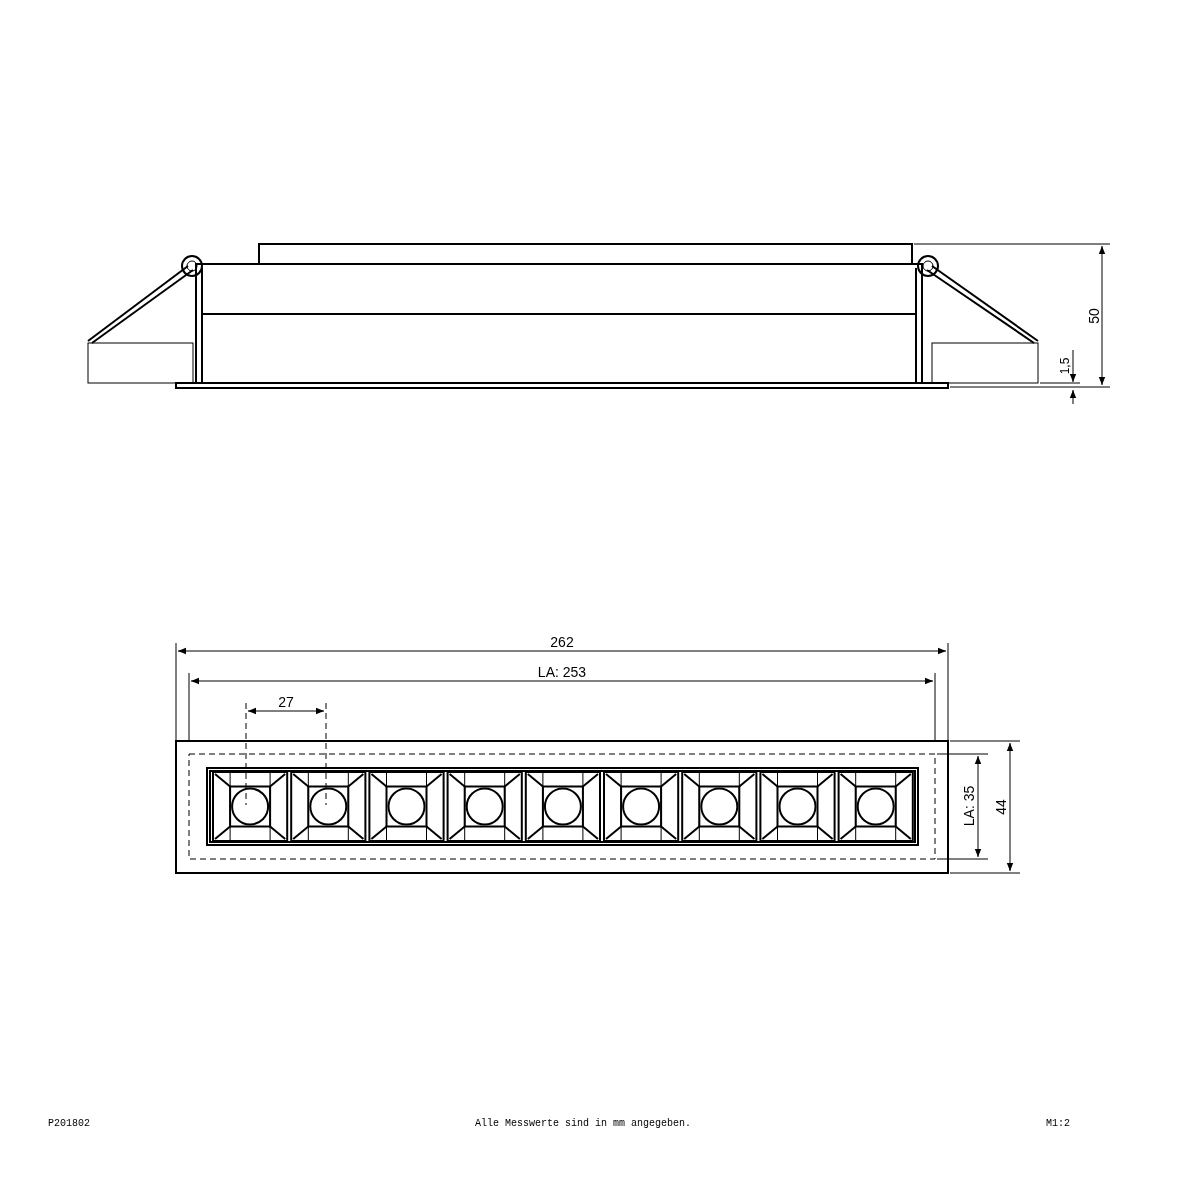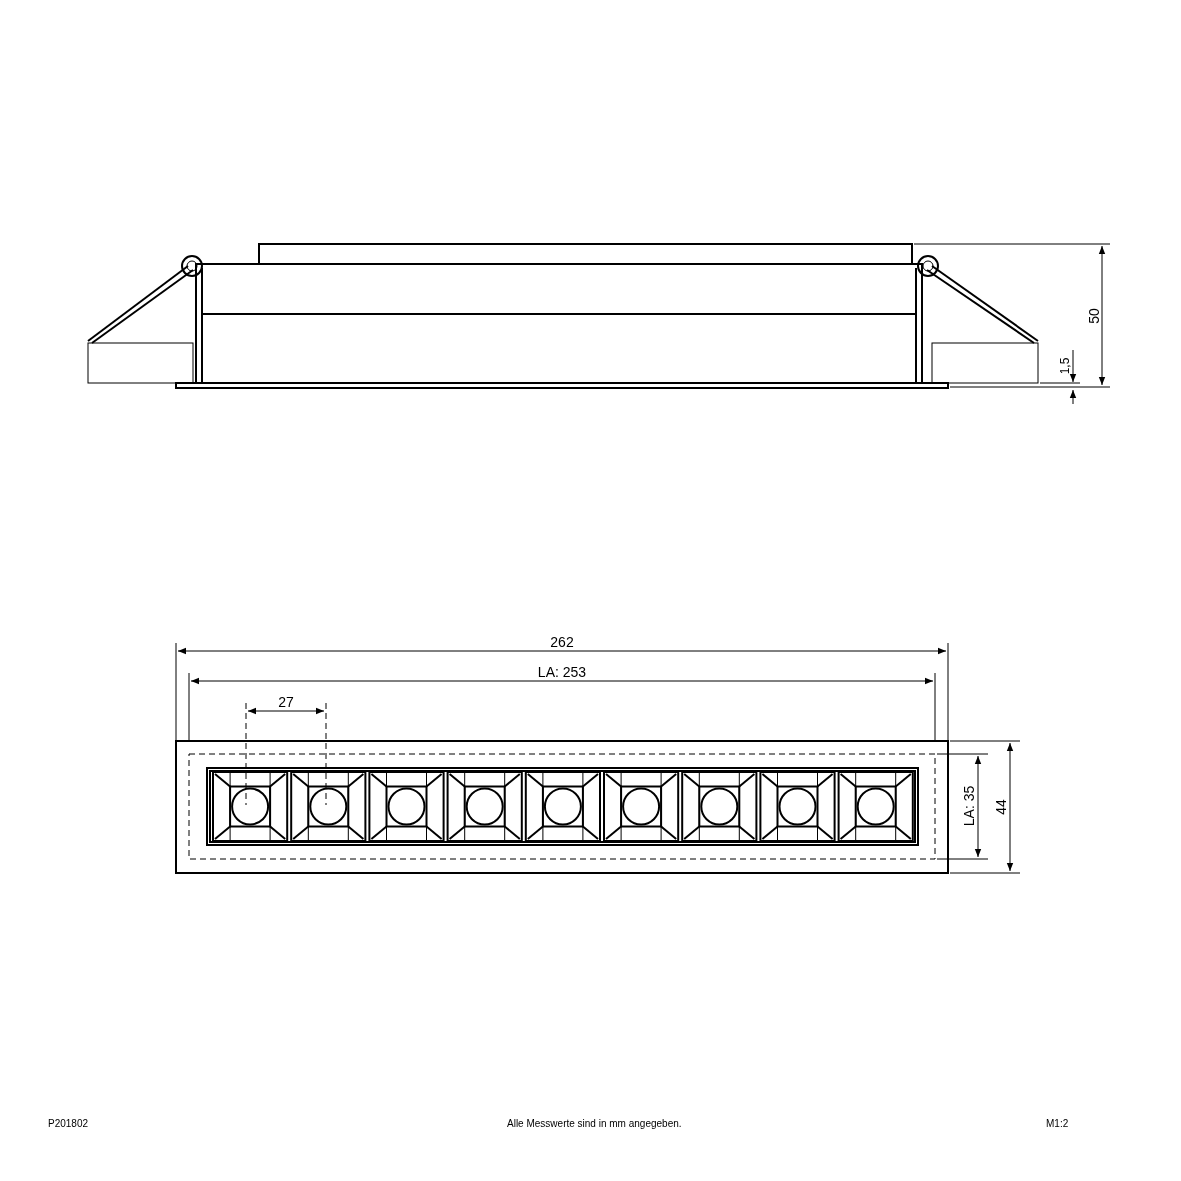--- a/index.html
+++ b/index.html
@@ -10,7 +10,7 @@
   .dash { stroke: #000; fill: none; stroke-width: 1; stroke-dasharray: 6 4; }
   .hatch { stroke: #000; stroke-width: 0.8; }
   .dimtxt { font-family: "Liberation Sans", sans-serif; font-size: 14px; fill: #000; }
-  .footer { position: absolute; top: 1118px; font-size: 10px; color: #000; font-family: Liberation Sans, sans-serif; }
+  .footer { position: absolute; top: 1118px; font-size: 10px; color: #000; font-family: Liberation Mono, monospace; }
 </style>
 </head>
 <body>

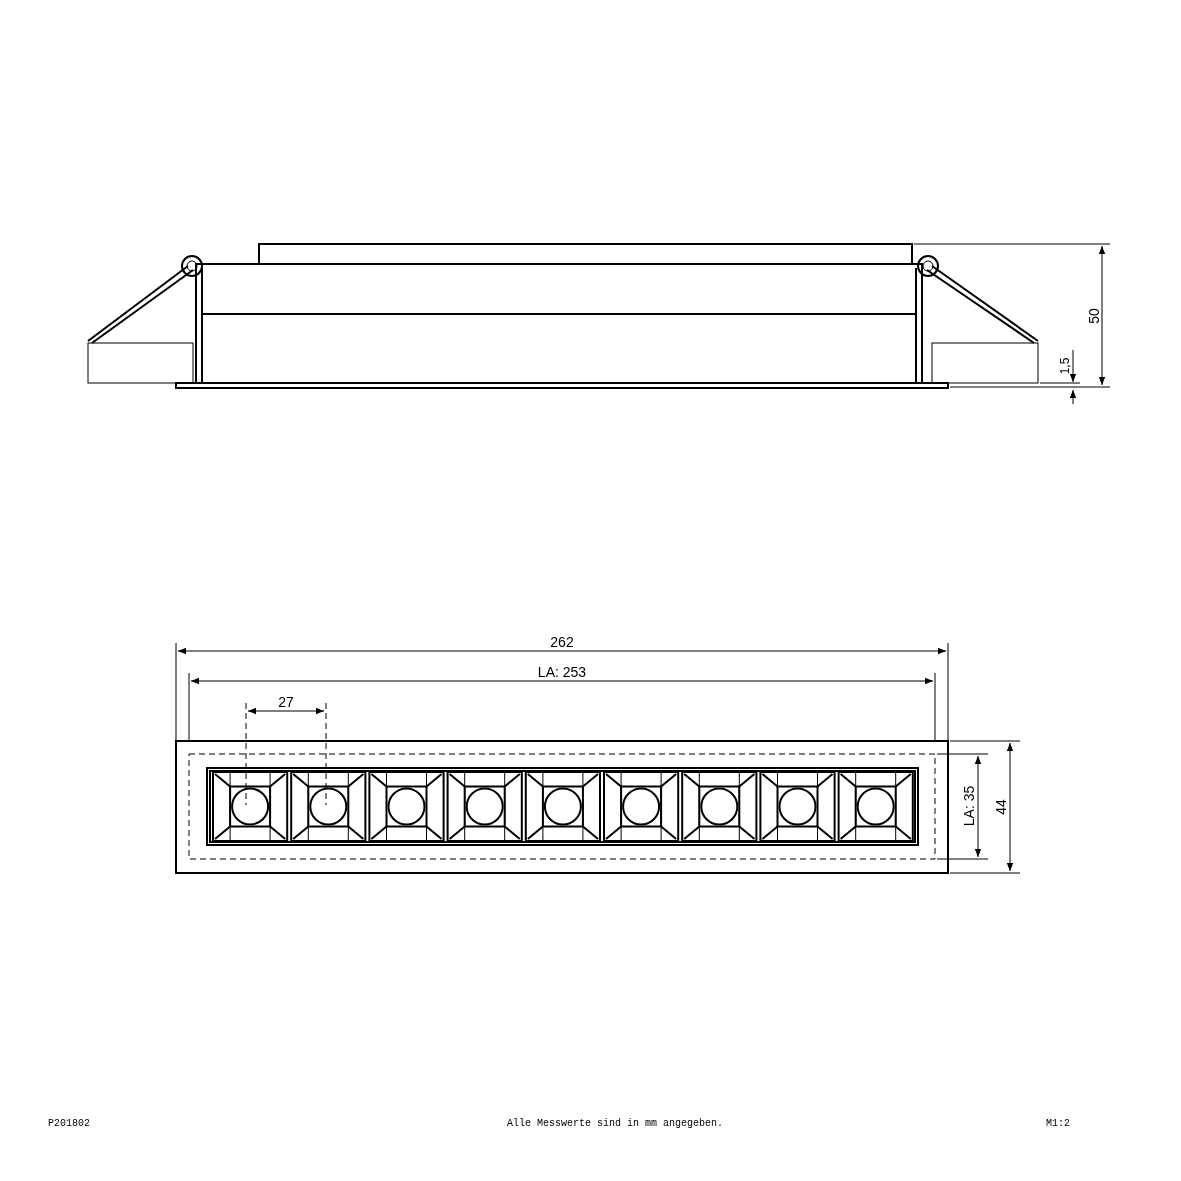--- a/index.html
+++ b/index.html
@@ -213,7 +213,7 @@
 </svg>
 
 <div class="footer" style="left:48px;">P201802</div>
-<div class="footer" style="left:507px;">Alle Messwerte sind in mm angegeben.</div>
+<div class="footer" style="left:475px;">Alle Messwerte sind in mm angegeben.</div>
 <div class="footer" style="left:1046px;">M1:2</div>
 
 </body></html>

